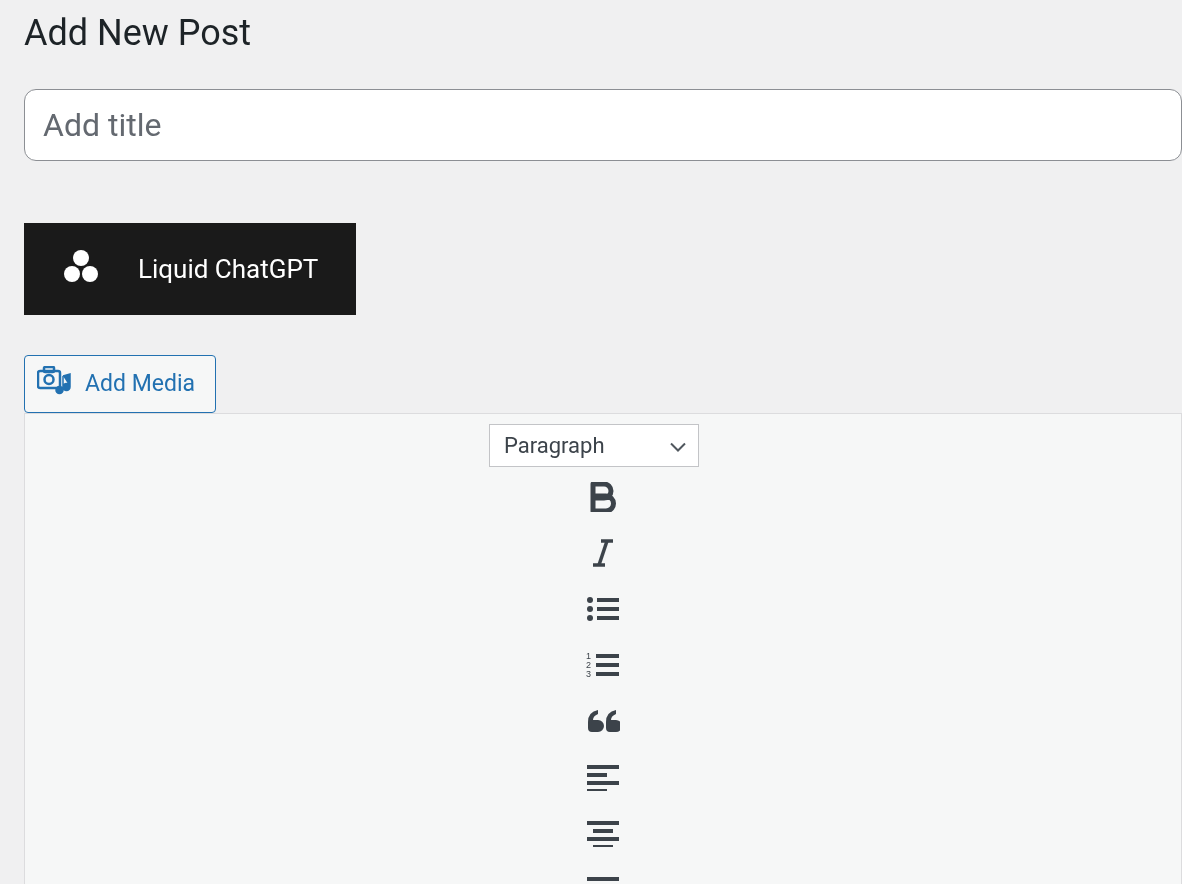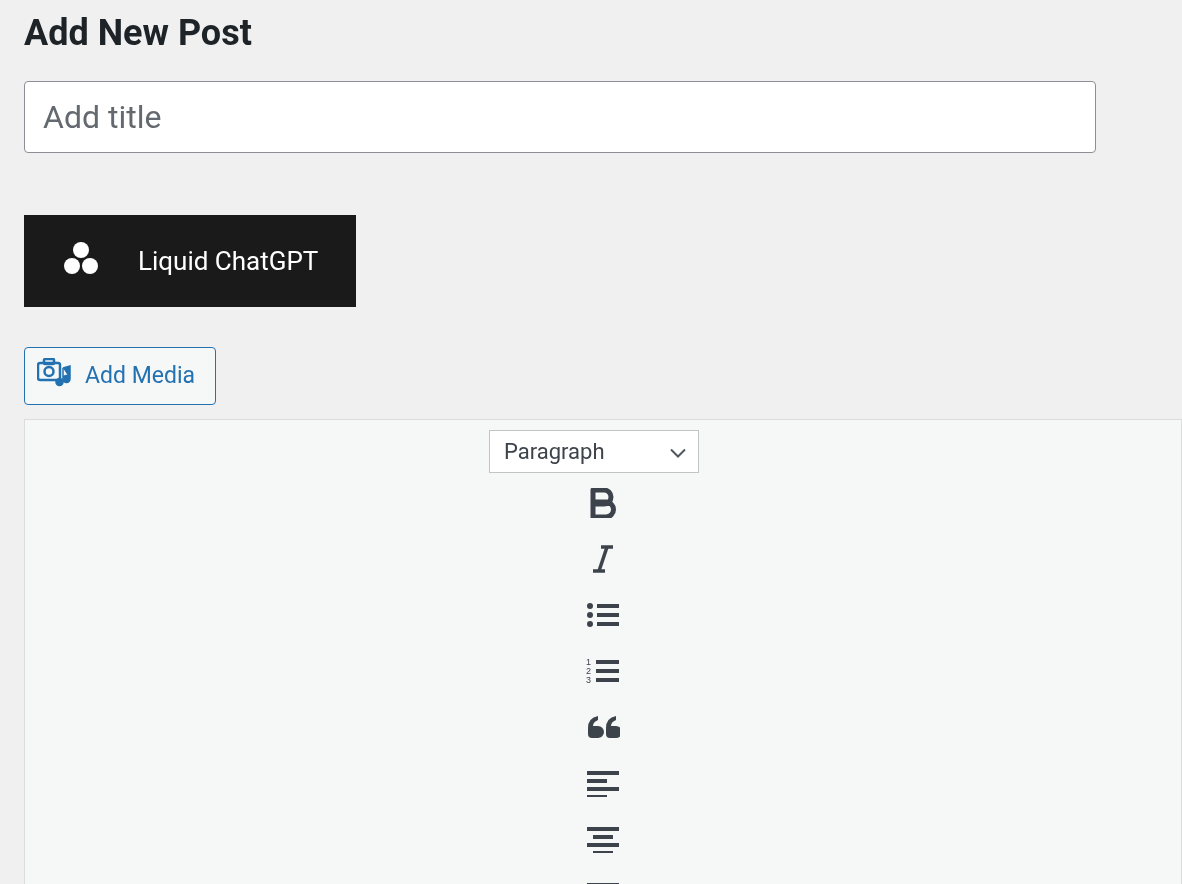--- a/index.html
+++ b/index.html
@@ -21,9 +21,9 @@
     }
     .page-title {
       font-size: 36px;
-      font-weight: 700;
+      font-weight: 400;
       line-height: 1.3;
-      margin-bottom: 24px;
+      margin-bottom: 32px;
       color: #1d2327;
     }
     .title-input-wrap {

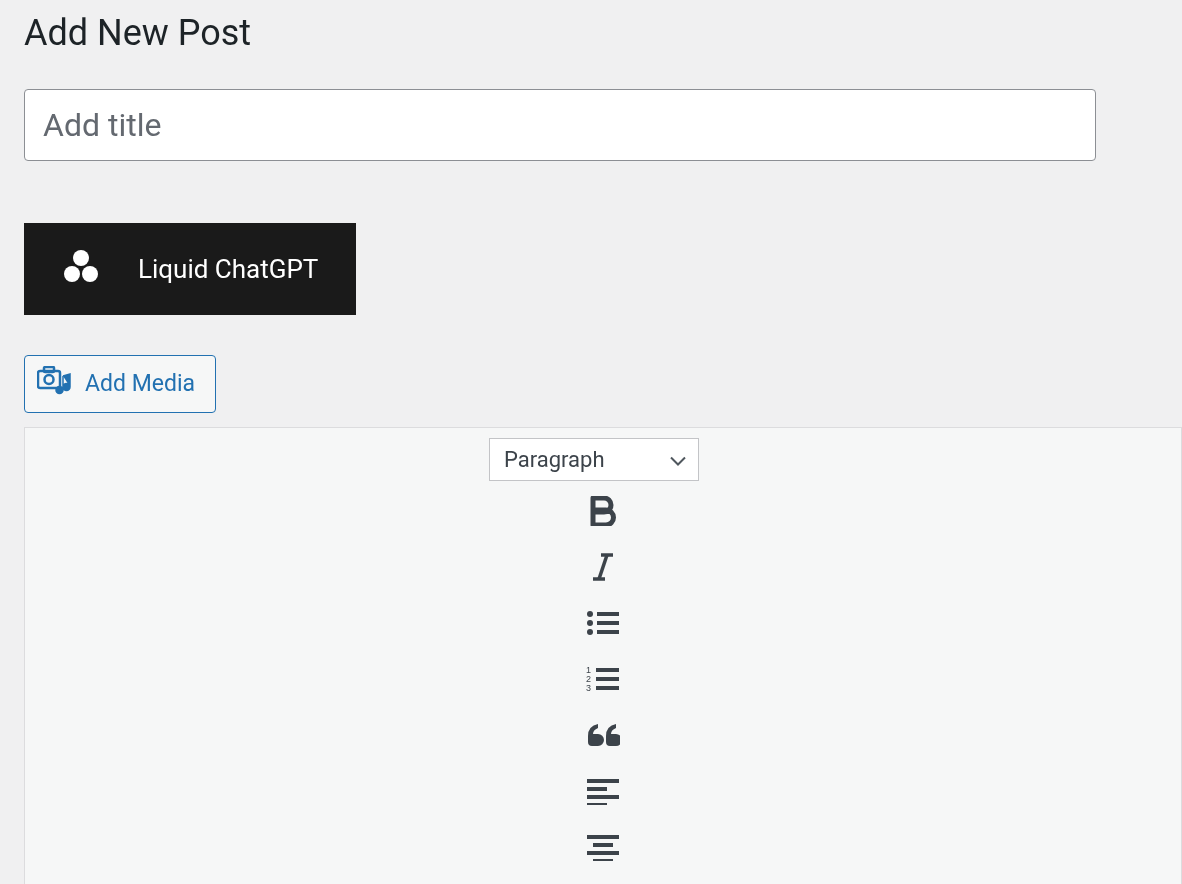--- a/index.html
+++ b/index.html
@@ -30,12 +30,12 @@
       margin-bottom: 30px;
     }
     .title-input {
-      width: 1072px;
+      width: 1158px;
       height: 72px;
       font-size: 32px;
       padding: 3px 18px;
       border: 1px solid #8c8f94;
-      border-radius: 4px;
+      border-radius: 12px;
       background: #fff;
       color: #1d2327;
       outline: none;

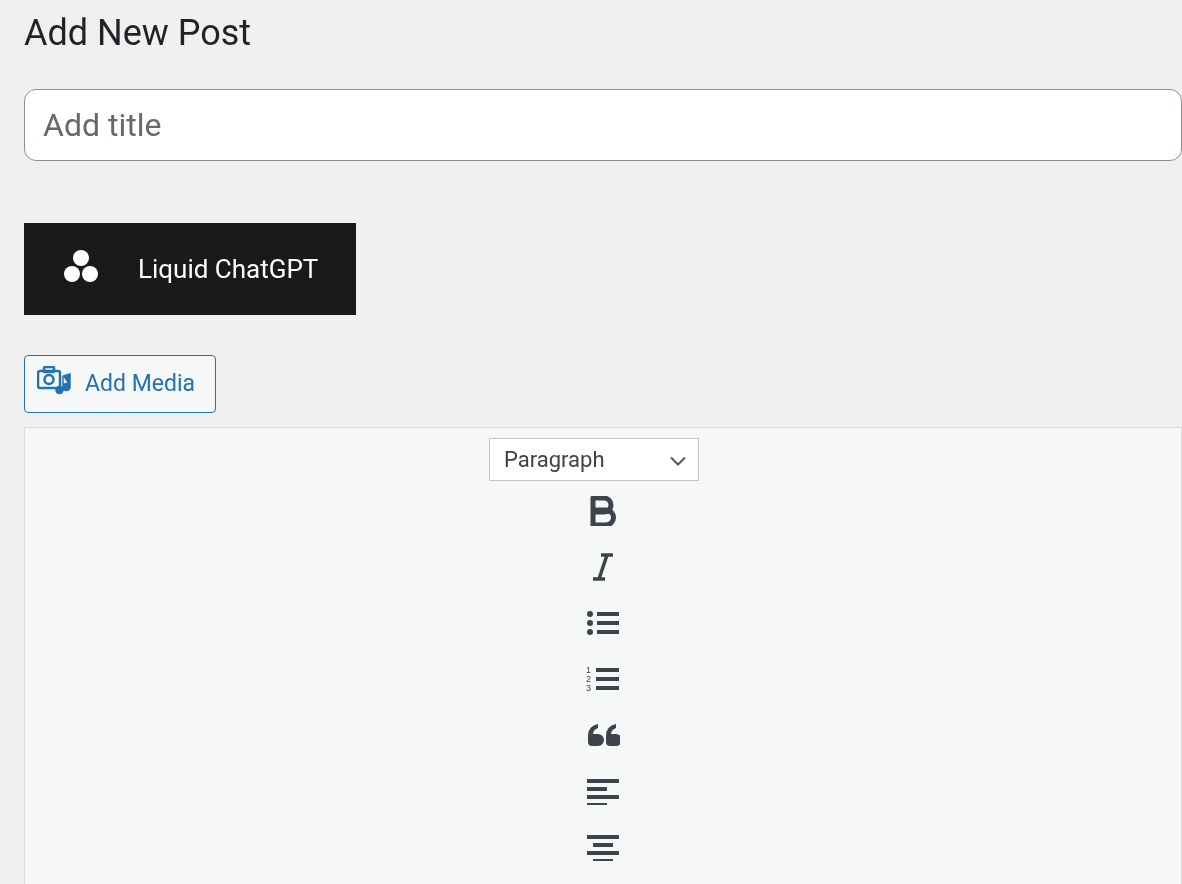--- a/index.html
+++ b/index.html
@@ -75,7 +75,6 @@
       cursor: pointer;
       font-family: inherit;
       margin-top: 12px;
-      margin-bottom: 14px;
     }
     .add-media-icon {
       display: inline-block;

